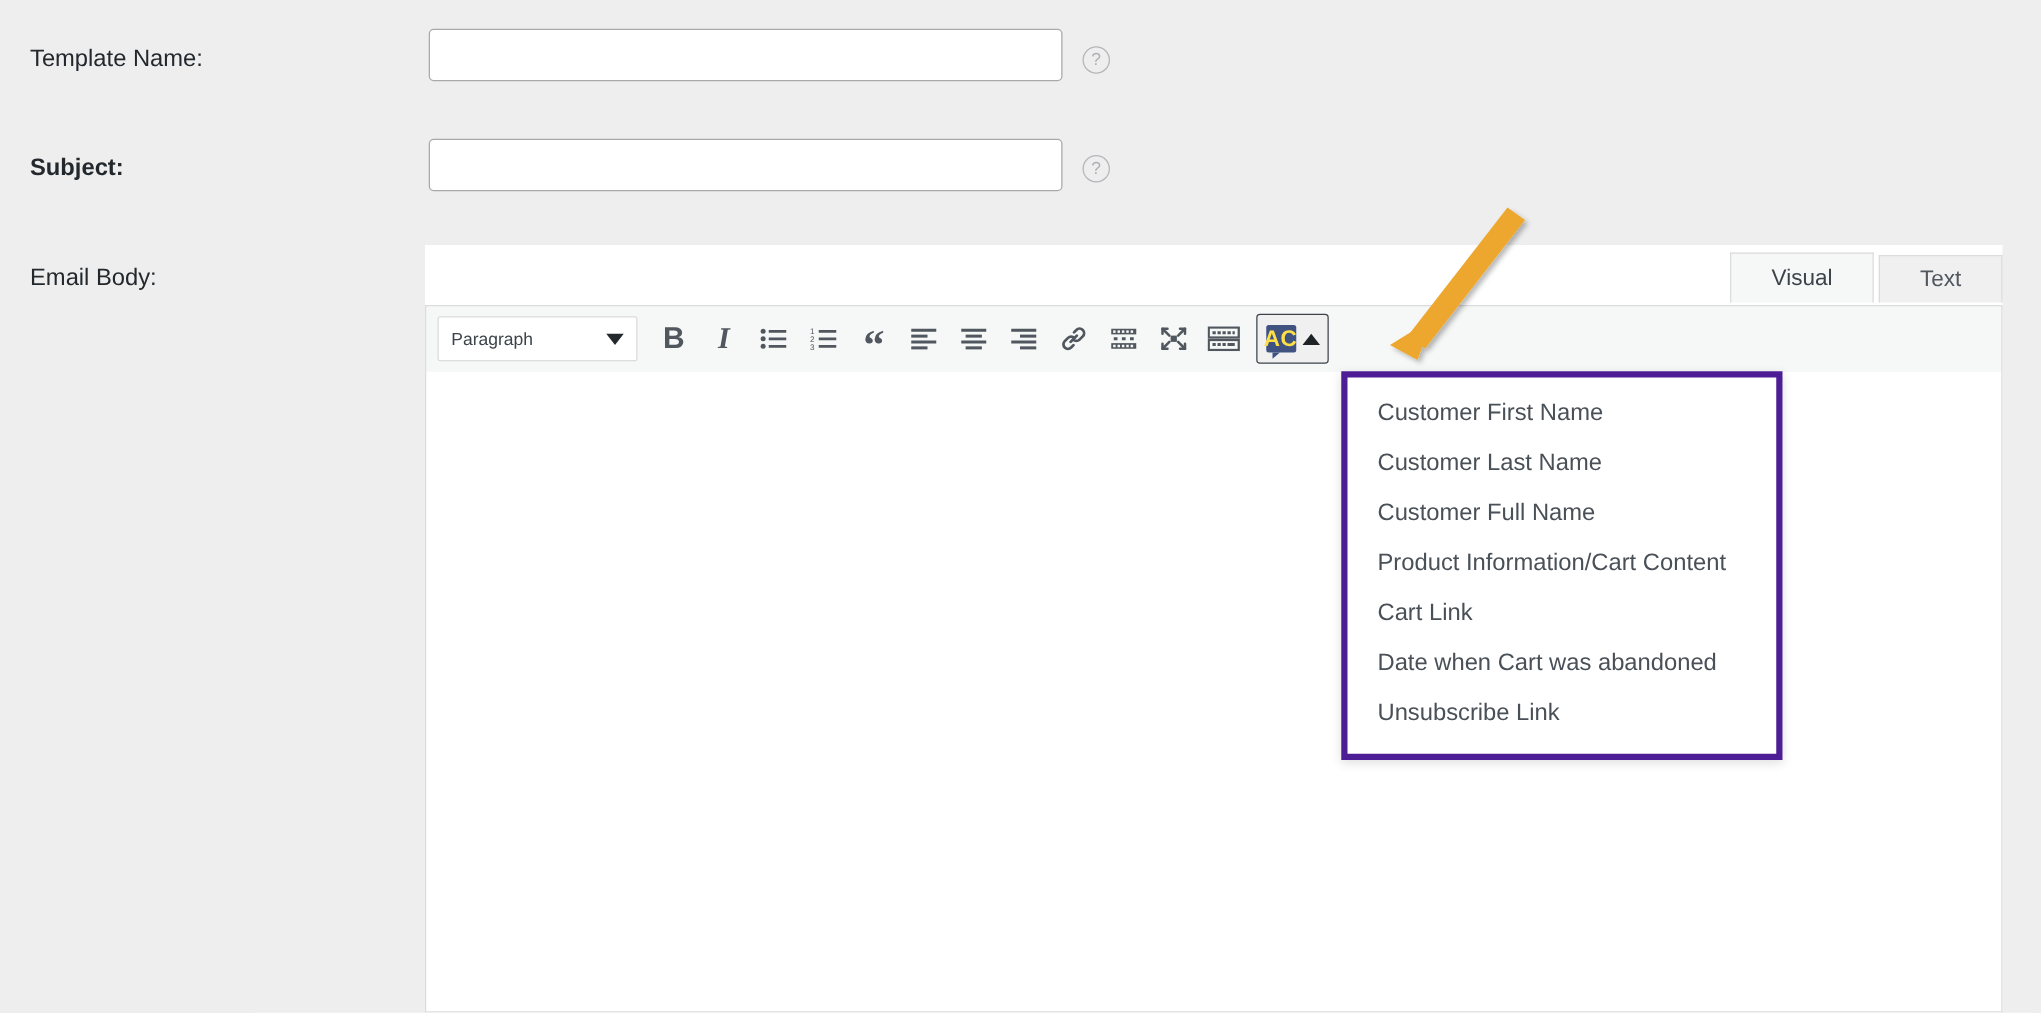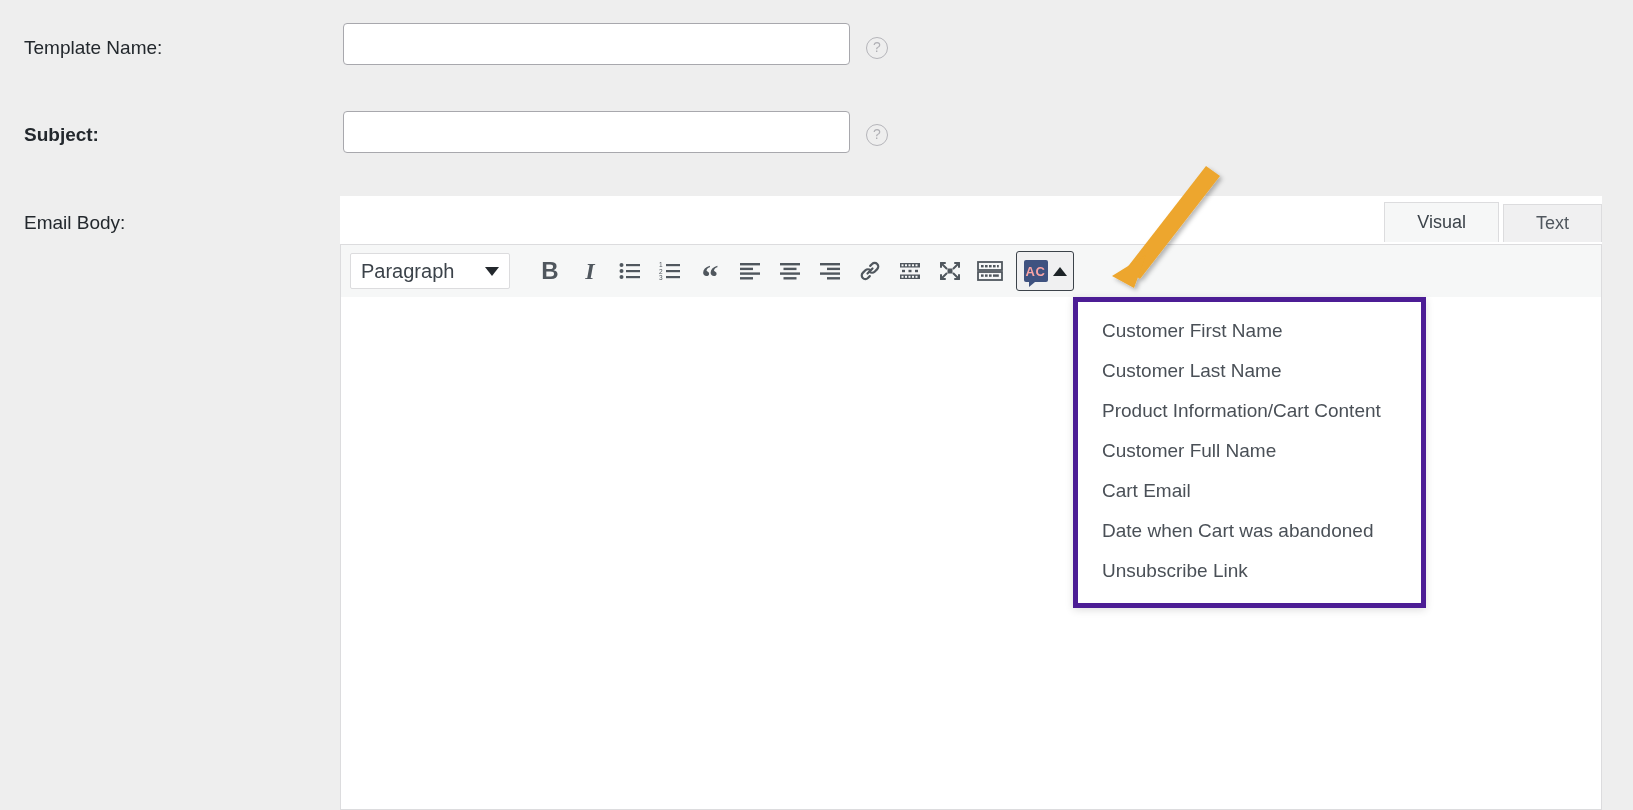--- a/index.html
+++ b/index.html
@@ -136,10 +136,10 @@
     align-items: center;
     justify-content: space-between;
     padding: 0 10px;
-    font-size: 20px;
+    font-size: 14px;
     color: #3c434a;
     cursor: pointer;
-    margin-right: 20px;
+    margin-right: 9px;
     font-family: "Liberation Sans", sans-serif;
   }
   .tri-down {

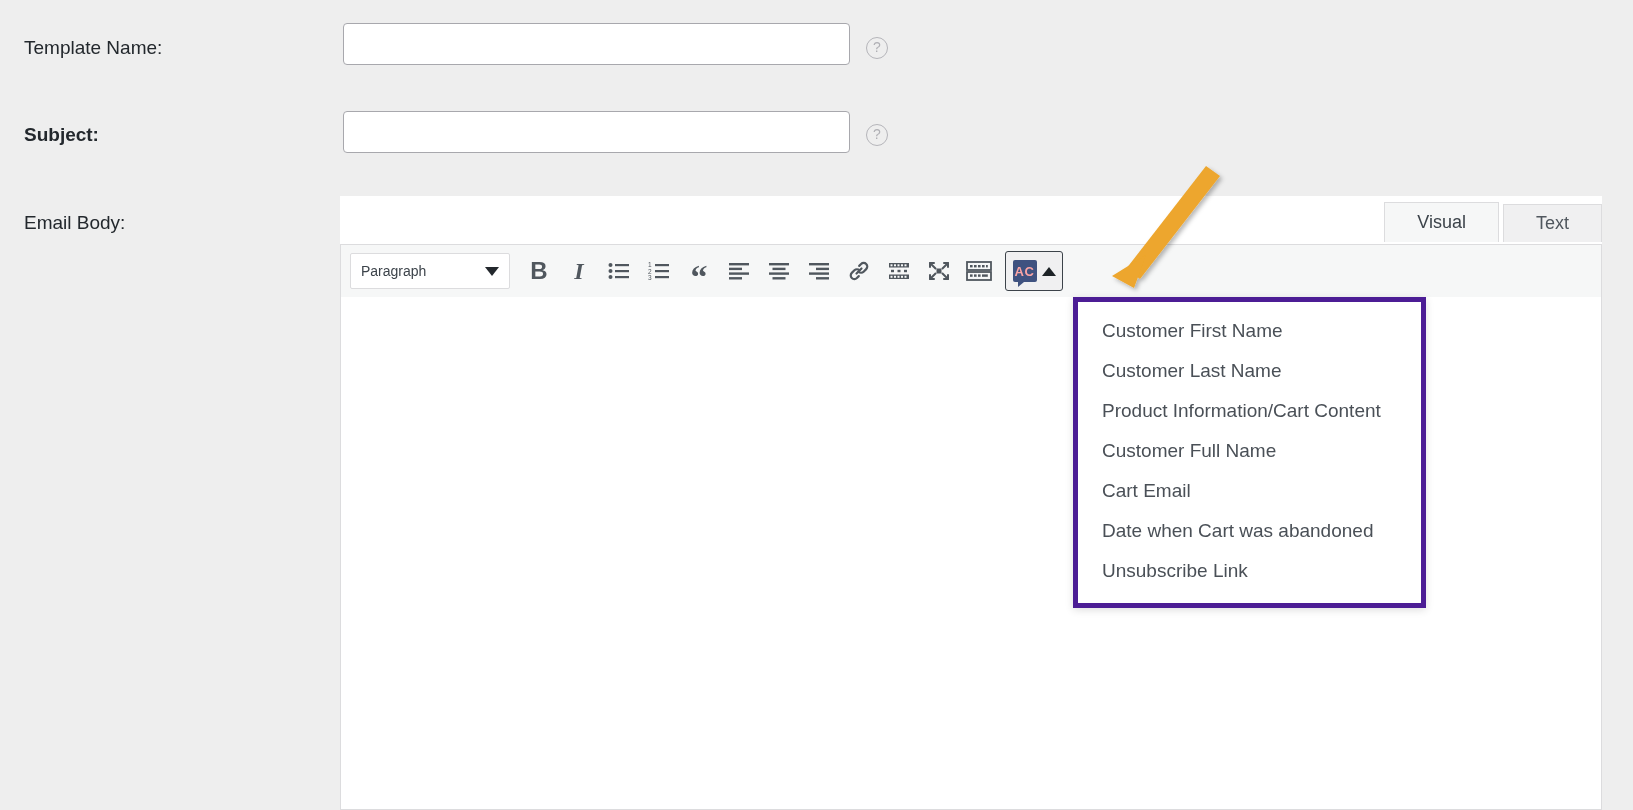--- a/index.html
+++ b/index.html
@@ -186,8 +186,8 @@
     width: 24px; height: 22px;
     background: #3f5280;
     border-radius: 2px;
-    color: #fca5a5;
-    font-size: 13px;
+    color: #fde047;
+    font-size: 18px;
     font-weight: bold;
     letter-spacing: 0.5px;
     display: flex;

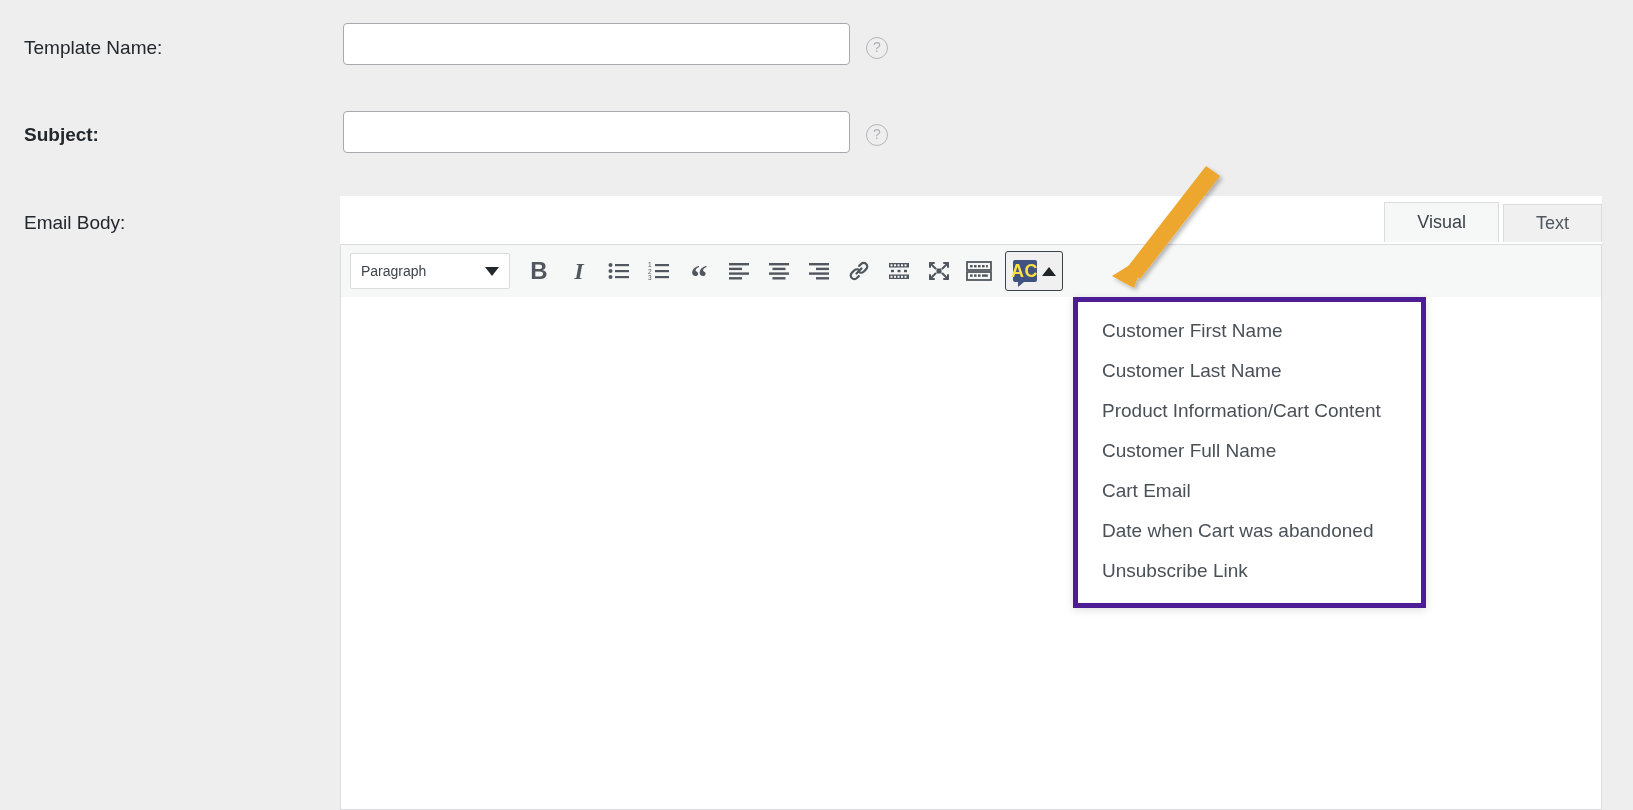--- a/index.html
+++ b/index.html
@@ -433,8 +433,8 @@
   <div id="ac-menu">
     <div class="menu-item">Customer First Name</div>
     <div class="menu-item">Customer Last Name</div>
+    <div class="menu-item">Customer Full Name</div>
     <div class="menu-item">Product Information/Cart Content</div>
-    <div class="menu-item">Customer Full Name</div>
     <div class="menu-item">Cart Email</div>
     <div class="menu-item">Date when Cart was abandoned</div>
     <div class="menu-item">Unsubscribe Link</div>

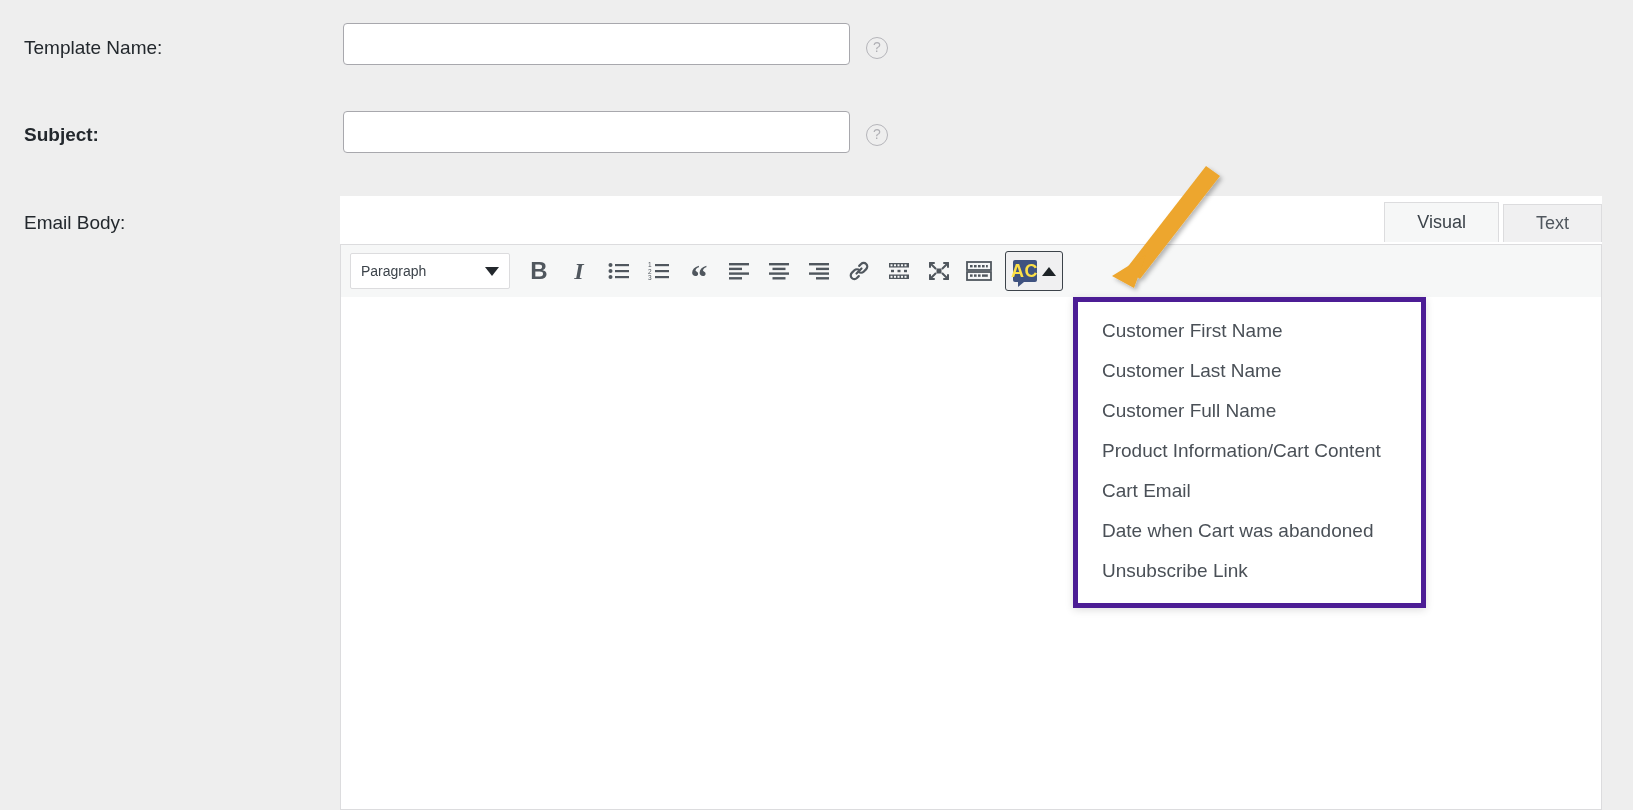--- a/index.html
+++ b/index.html
@@ -435,7 +435,7 @@
     <div class="menu-item">Customer Last Name</div>
     <div class="menu-item">Customer Full Name</div>
     <div class="menu-item">Product Information/Cart Content</div>
-    <div class="menu-item">Cart Email</div>
+    <div class="menu-item">Cart Link</div>
     <div class="menu-item">Date when Cart was abandoned</div>
     <div class="menu-item">Unsubscribe Link</div>
   </div>

